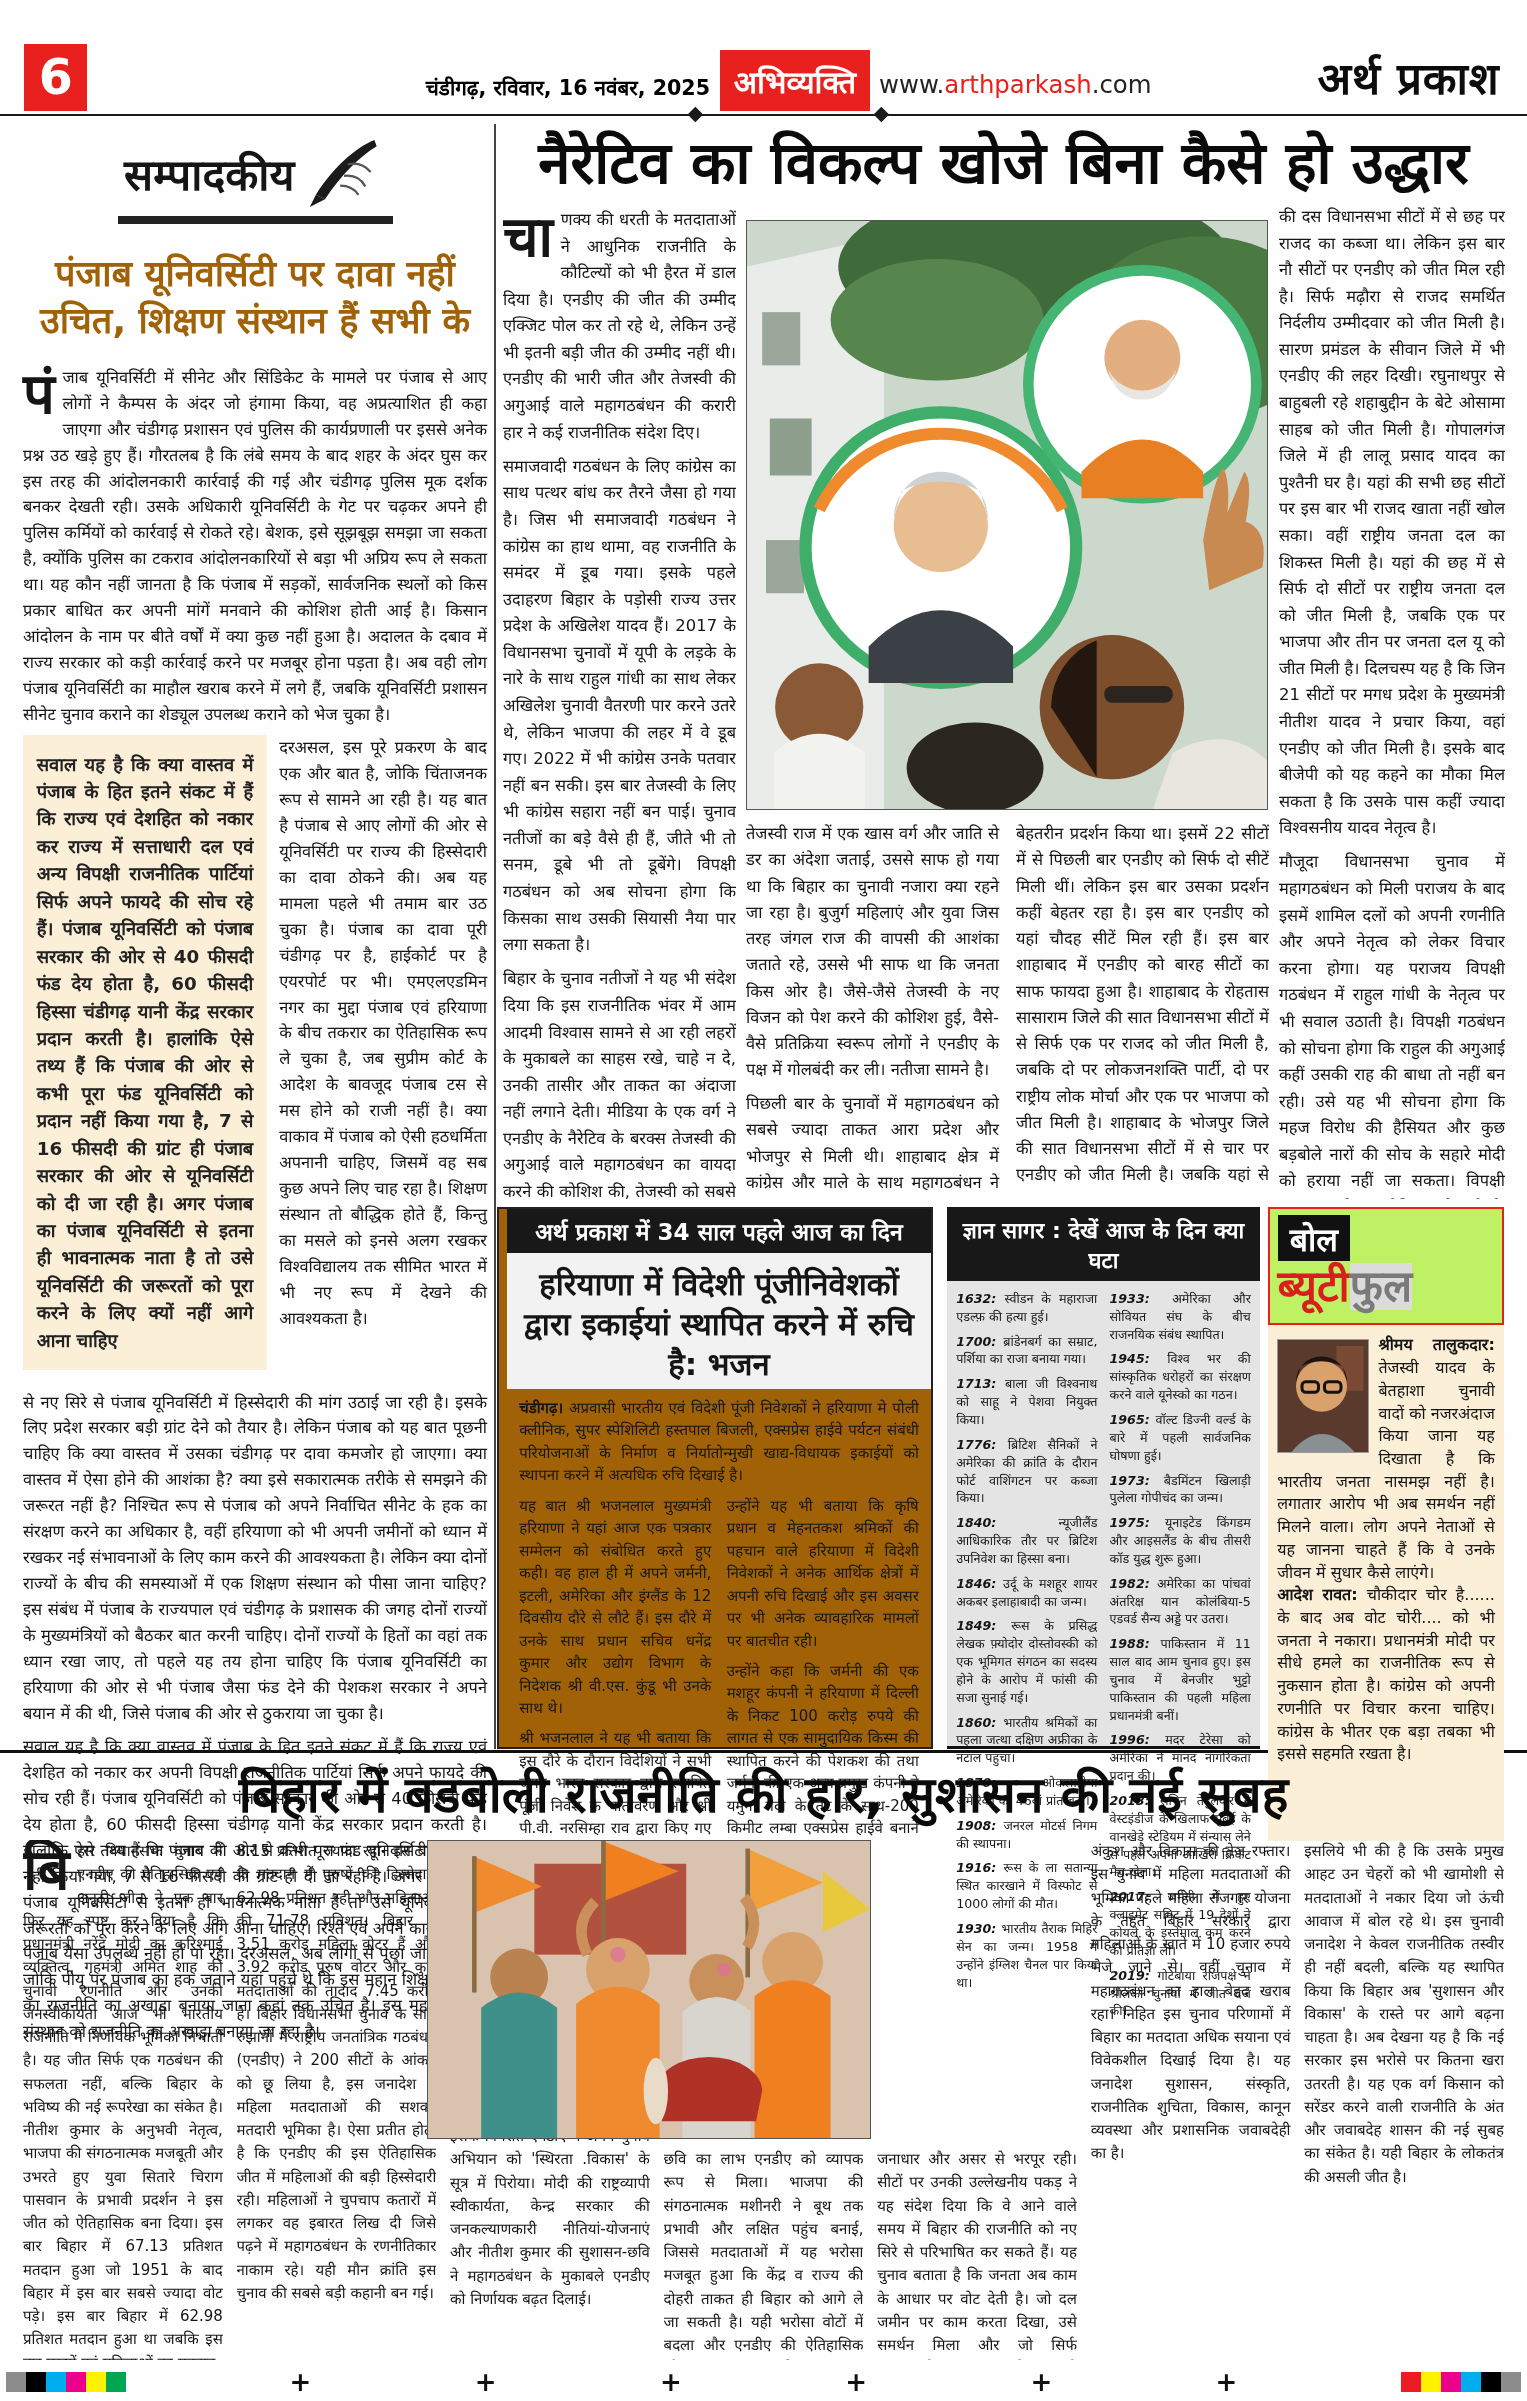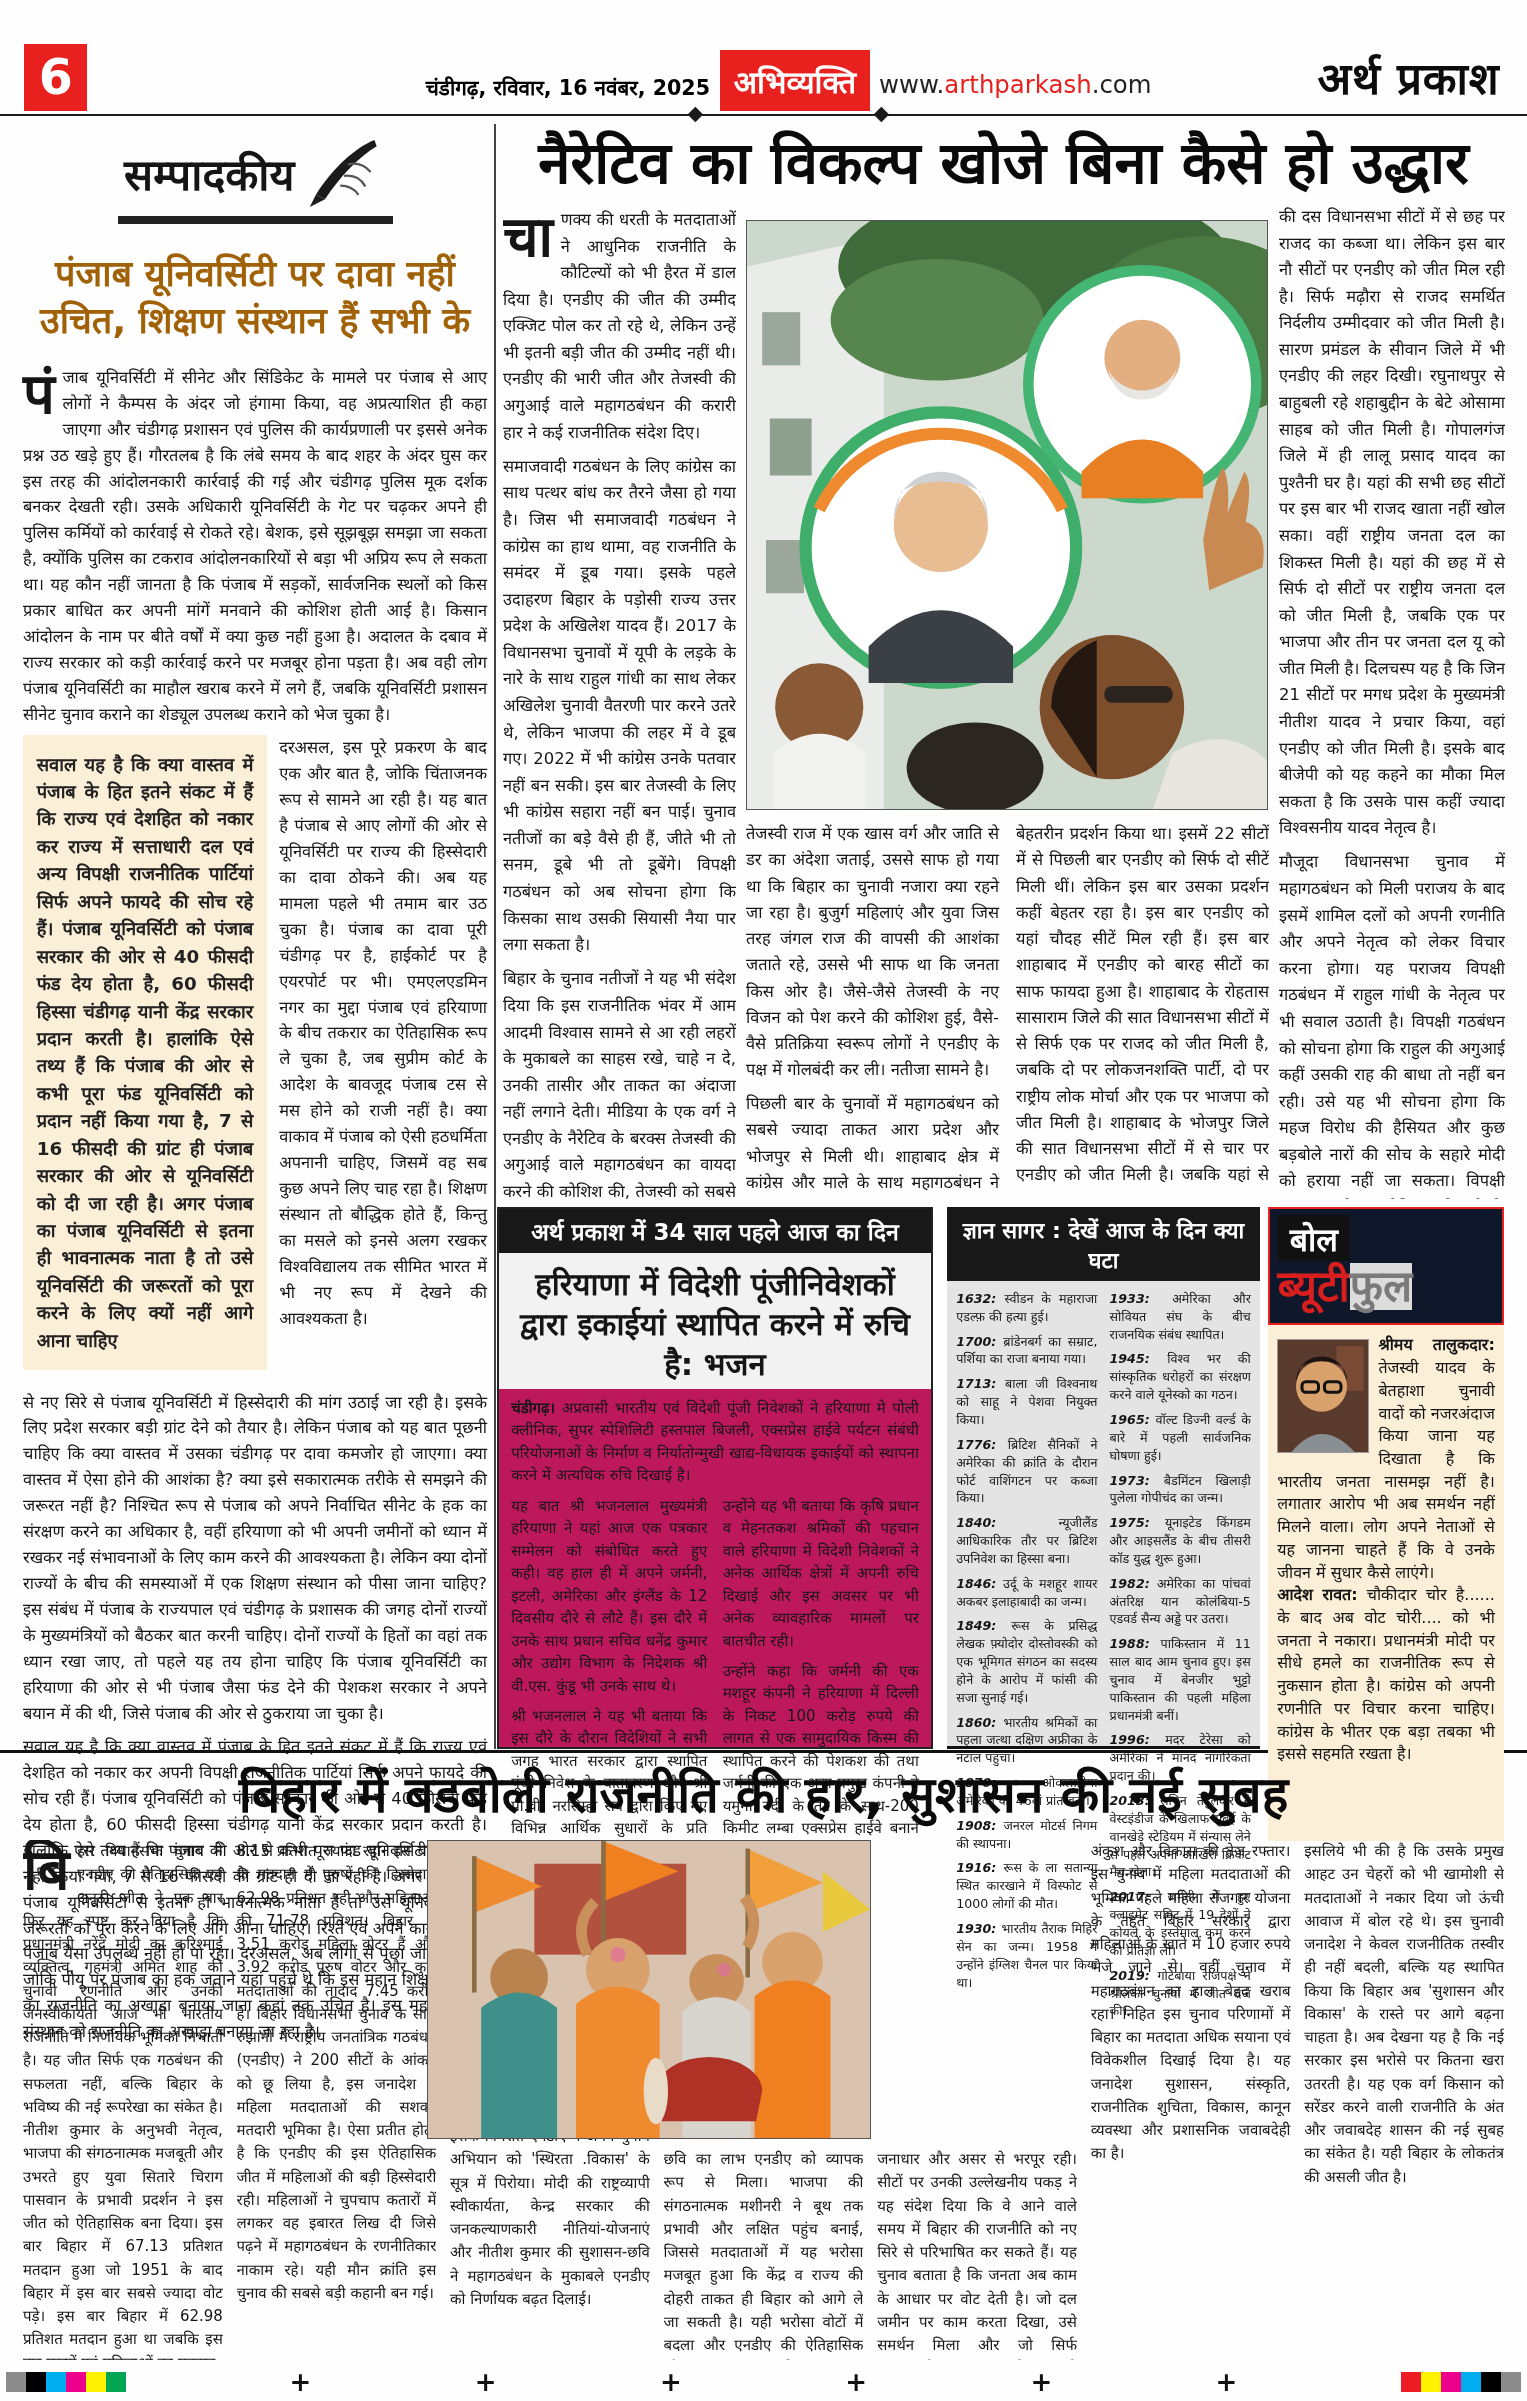--- a/index.html
+++ b/index.html
@@ -54,7 +54,7 @@
 
   
   .flash { position:absolute; left:497px; top:1207px; width:436px; height:542px; border:2.3px solid #222;
-           background:#be185d; }
+           background:#a16207;padding-left:8px; }
   .flash-bar { background:#181818; color:#fff; text-align:center; font-size:23px; font-weight:bold; padding:6.1px 0; }
   .flash-head { text-align:center; font-size:31px; line-height:1.3; font-weight:800; padding:10.7px 9.2px 4.6px; background:#f2f2f2; }
   .flash-body { padding:7.6px 12.2px; font-size:15px; line-height:1.5; text-align:justify; }

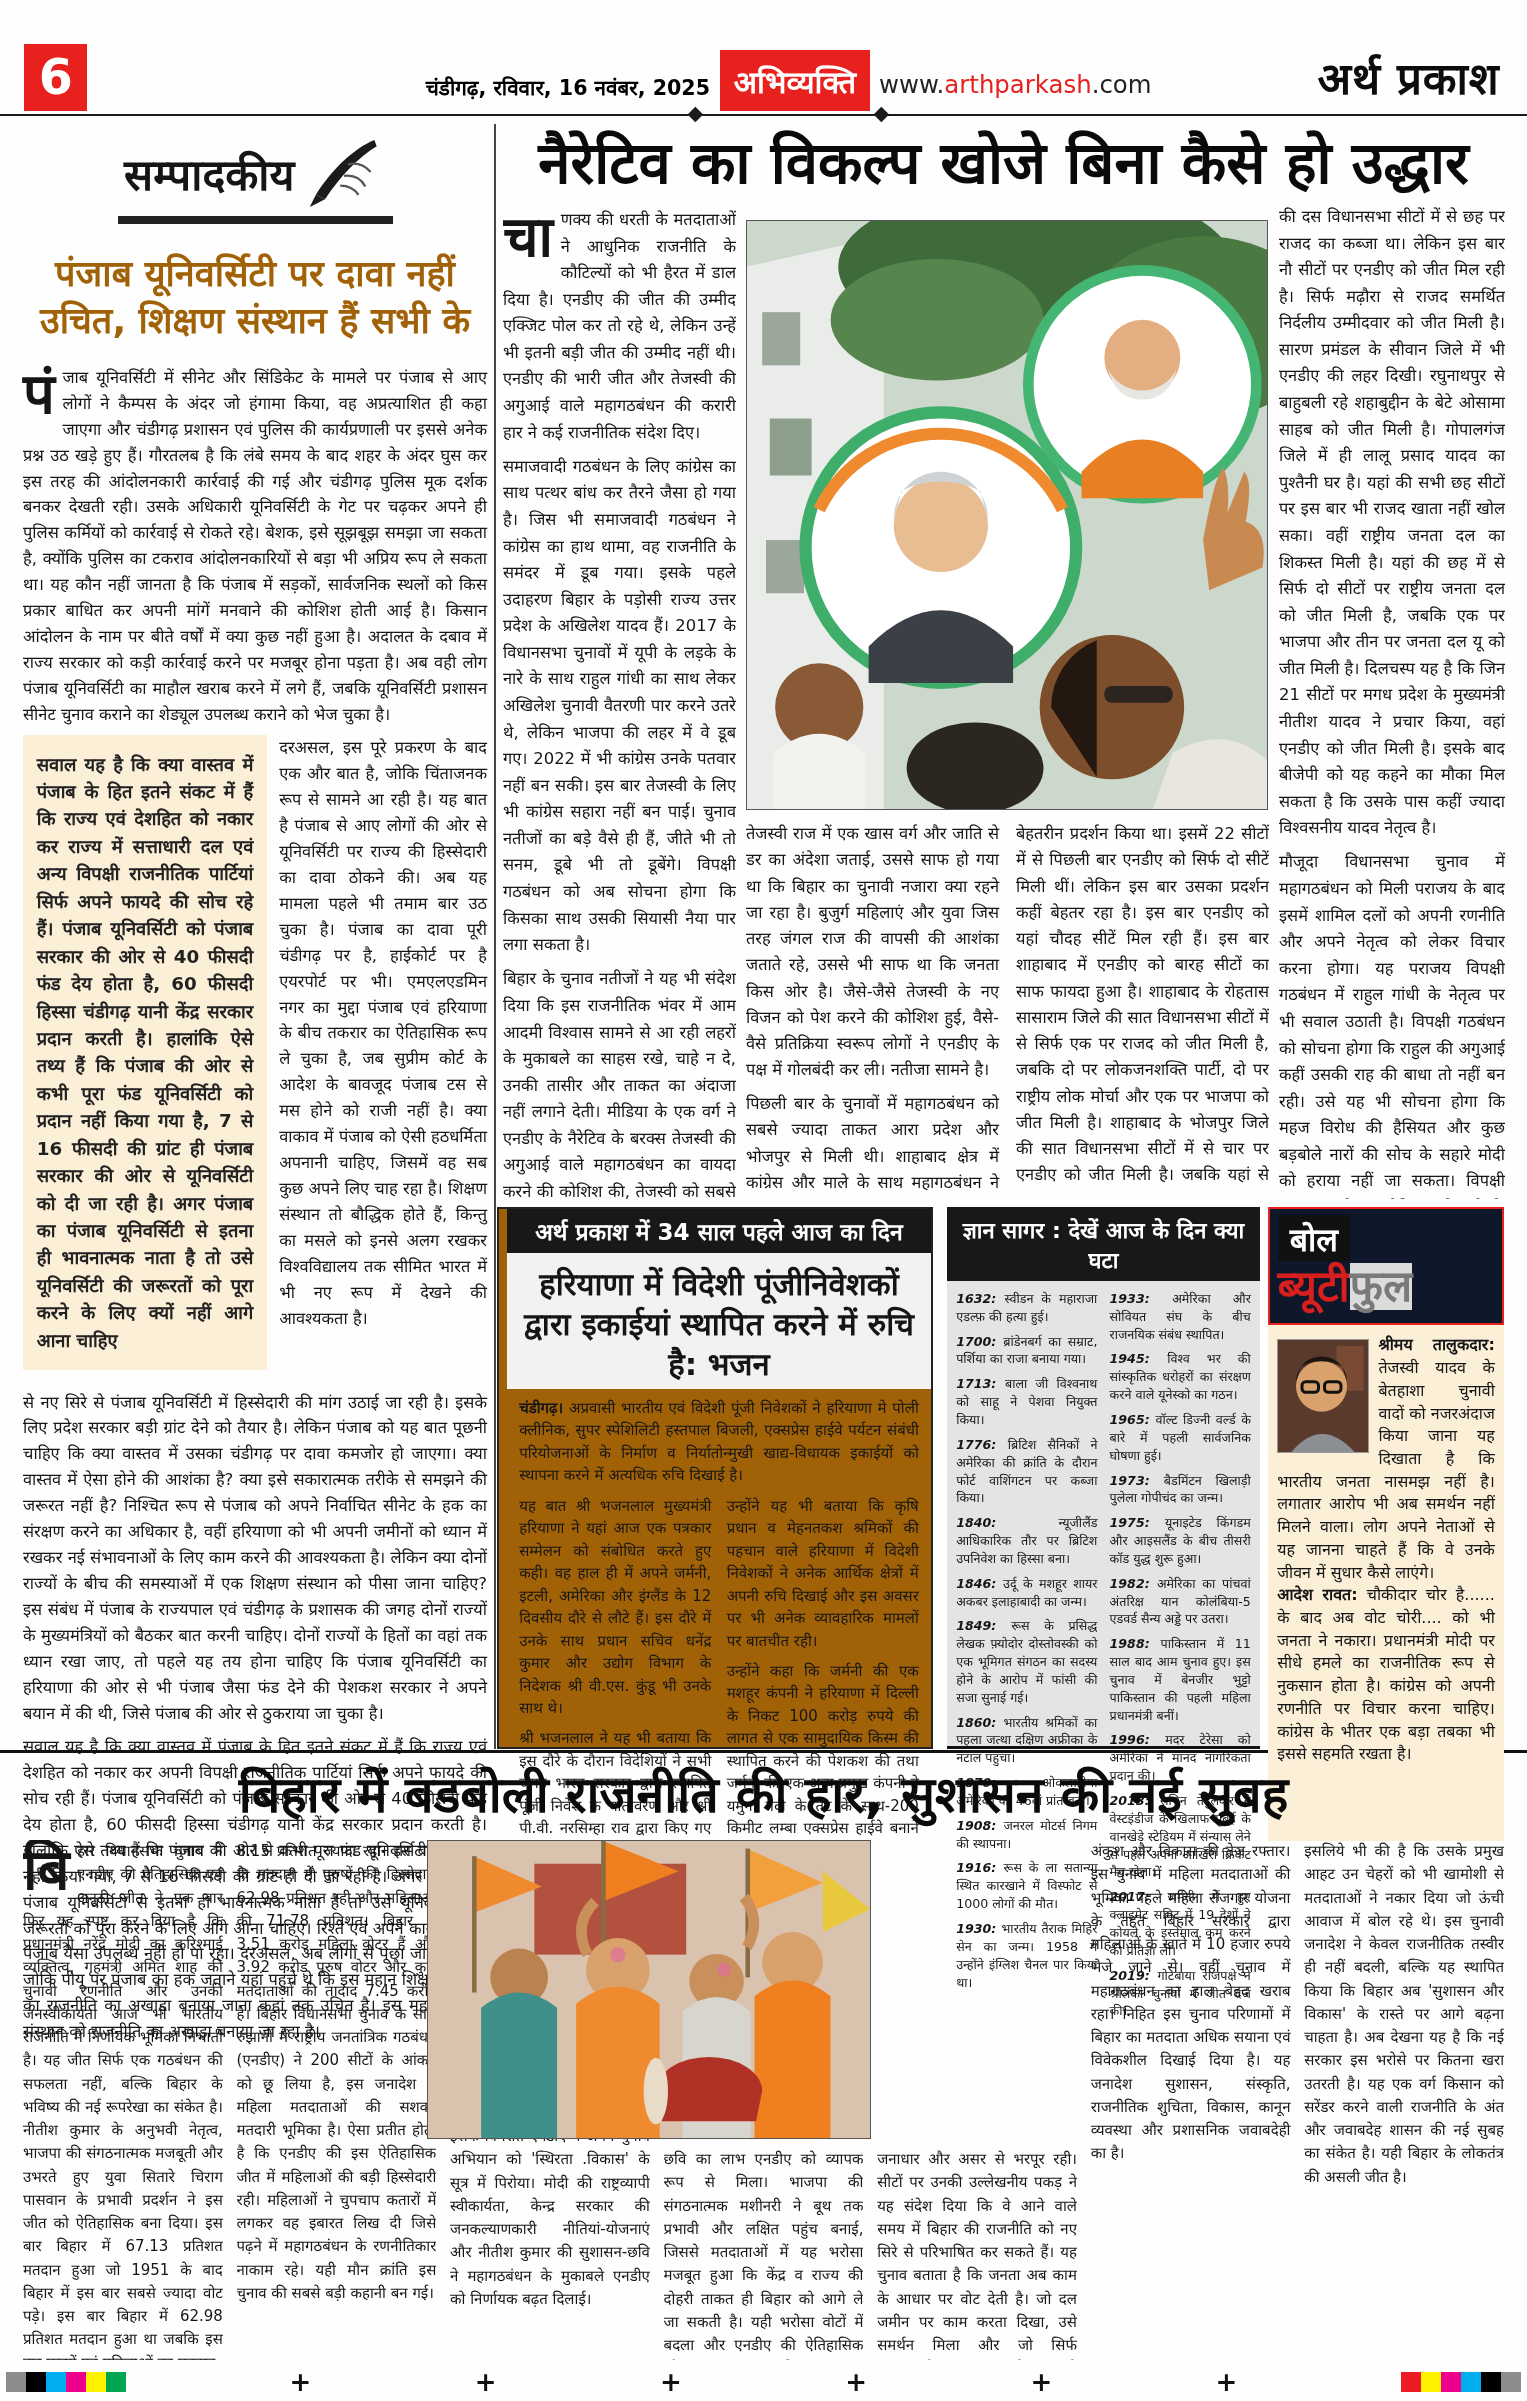--- a/index.html
+++ b/index.html
@@ -73,7 +73,7 @@
 
   
   .bol { position:absolute; left:1268px; top:1207px; width:236px; height:542px; border-bottom:3.1px solid #111; }
-  .bol-logo { border:2.3px solid #e8201e; background:#0f172a; padding:6.1px 7.6px 9.2px; }
+  .bol-logo { border:2.3px solid #e8201e; background:#bef264; padding:6.1px 7.6px 9.2px; }
   .bol-l1 { display:inline-block; background:#111; color:#fff; font-size:32px; font-weight:800; padding:1.5px 12.2px; }
   .bol-l2 { font-size:43px; font-weight:800; margin-top:-6.1px; }
   .bol-l2 .r { color:#d91e1e; } .bol-l2 .g { color:#7a7a7a; background:#dcdcdc;font-family:Liberation Serif, serif; }

